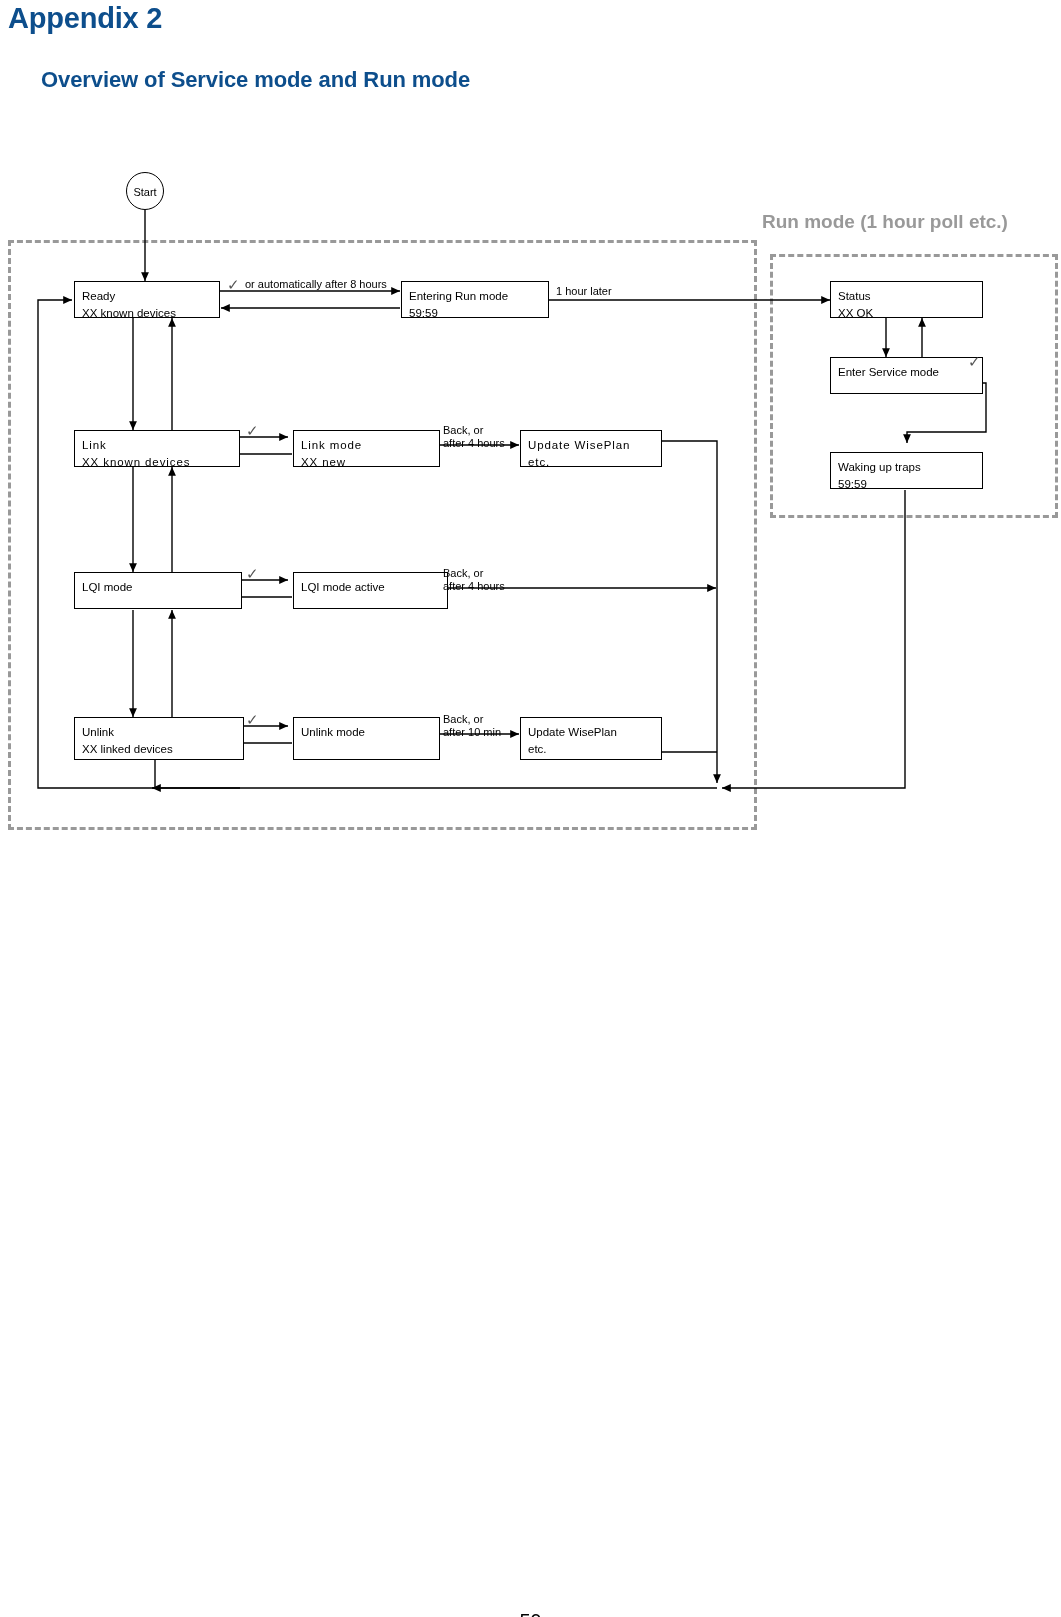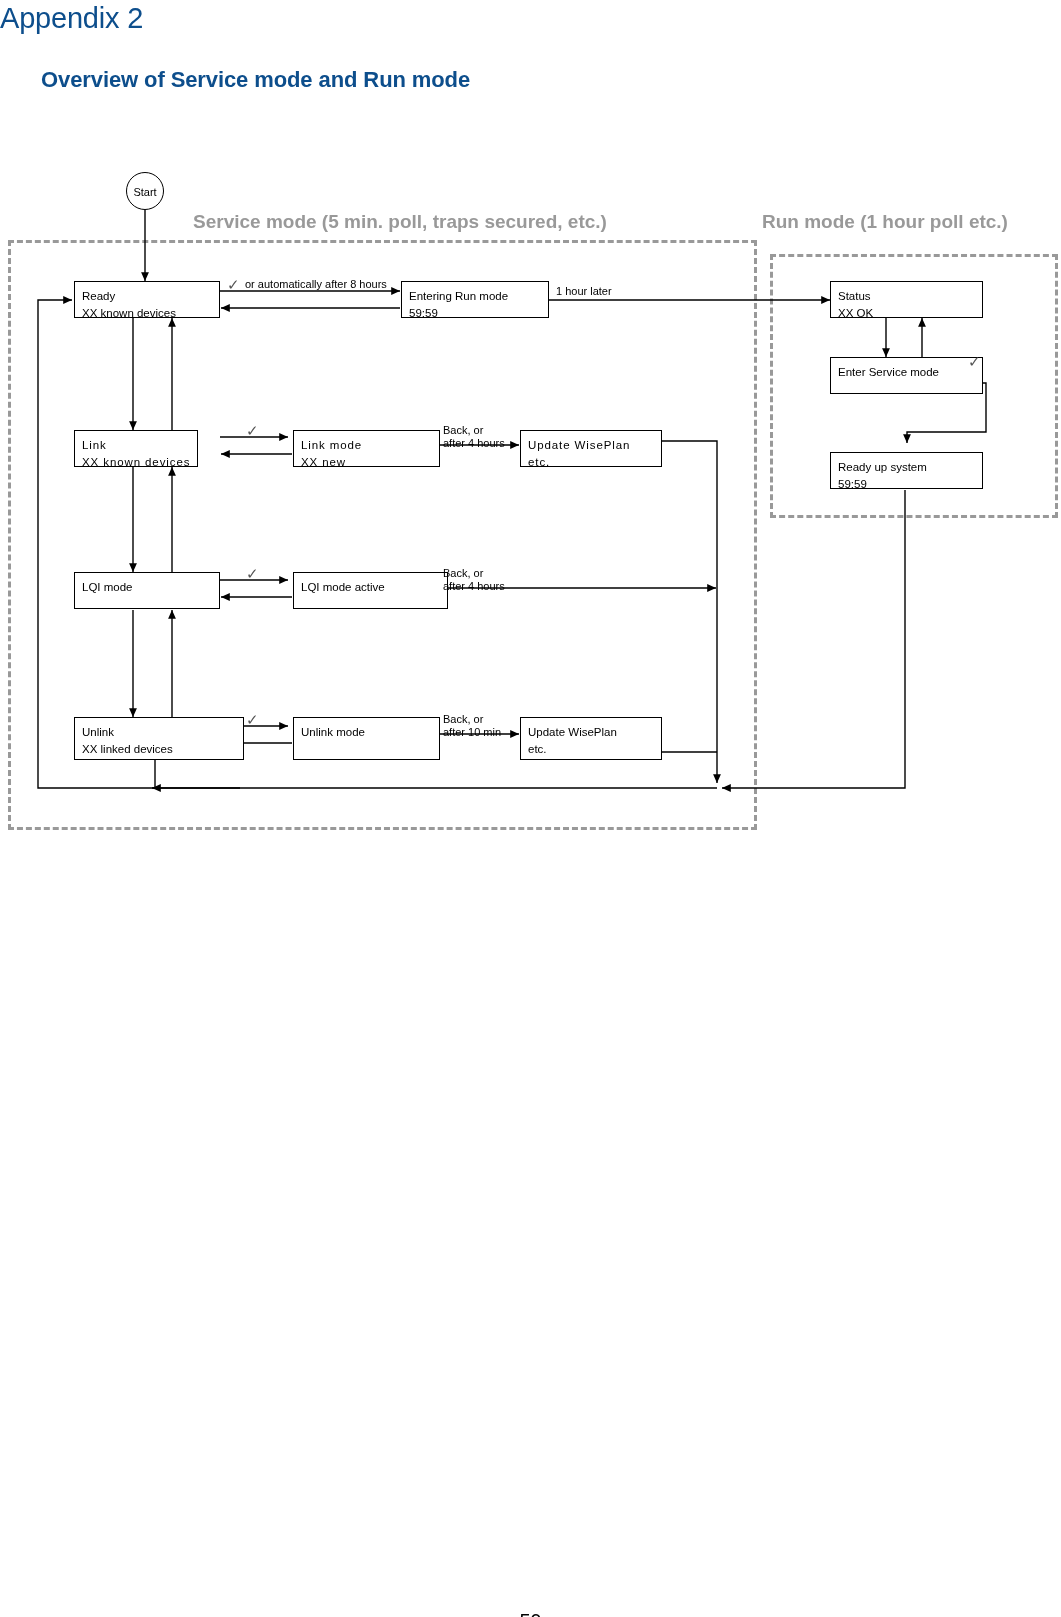--- a/index.html
+++ b/index.html
@@ -20,9 +20,10 @@
     left: 0px;
     top: 2px;
     font-size: 29px;
-    font-weight: normal;
+    font-weight: bold;
     color: #0d4e8c;
     letter-spacing: -0.2px;
+    padding-left: 8px;
   }
   .page-subtitle {
     position: absolute;

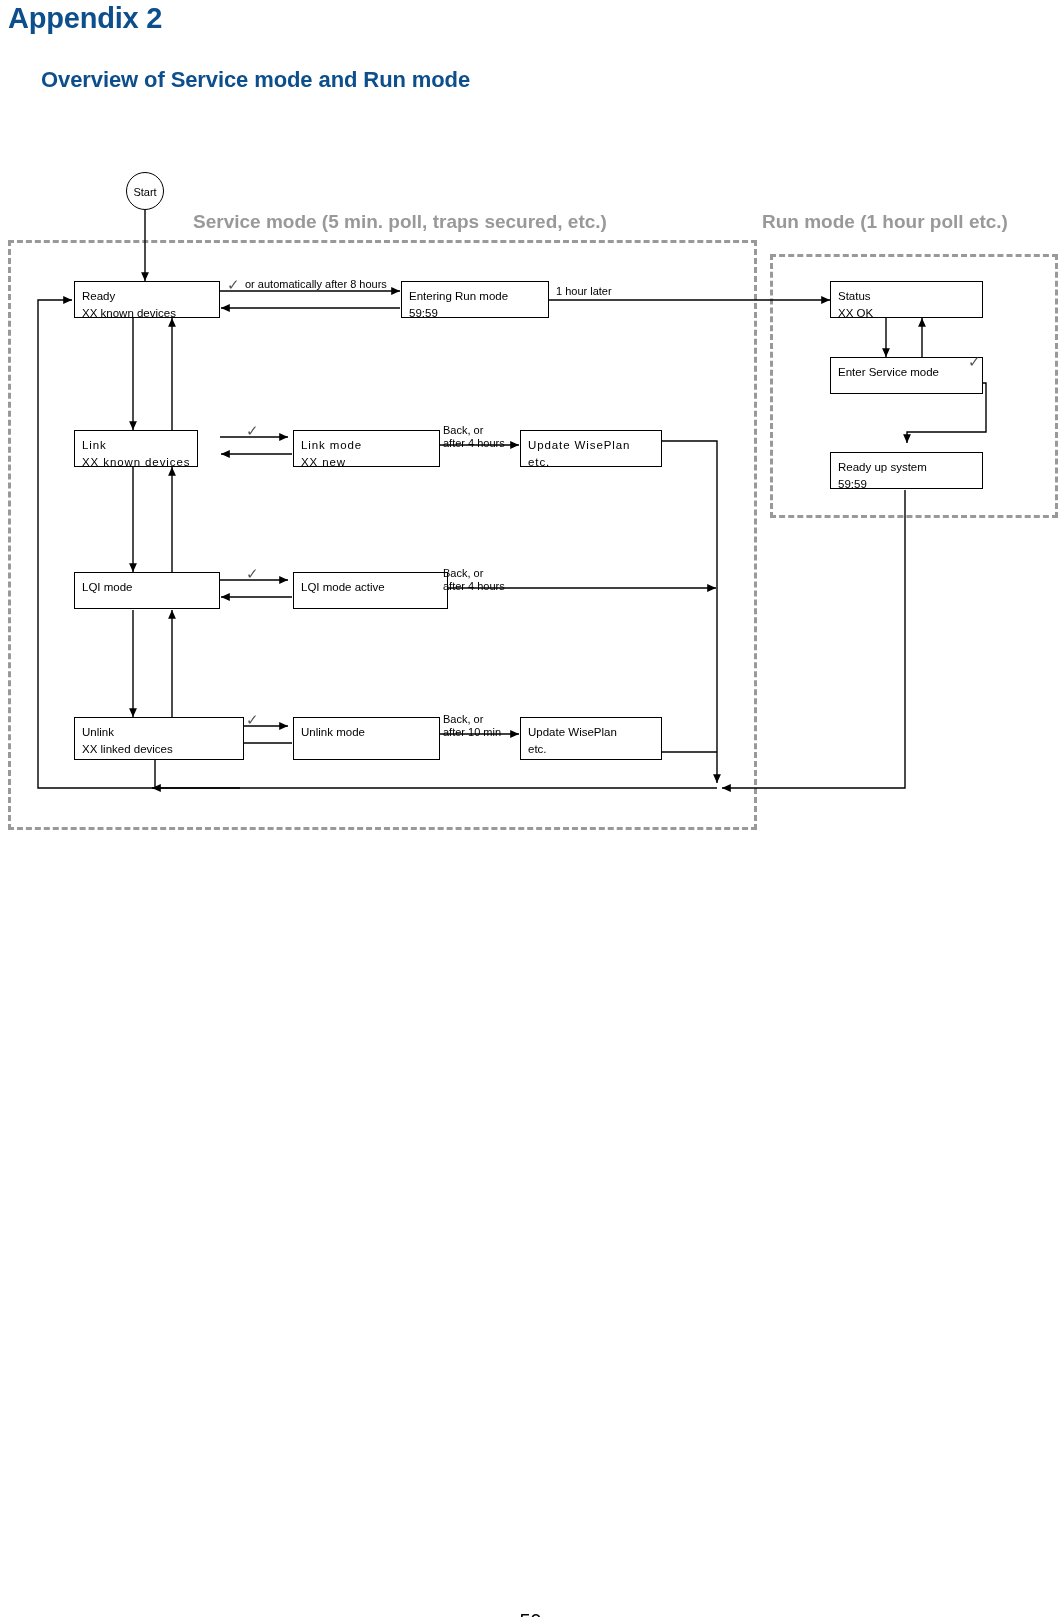--- a/index.html
+++ b/index.html
@@ -135,7 +135,6 @@
   <div class="region-box" id="region-service"></div>
   <div class="region-box" id="region-run"></div>
 
-  <div class="region-label" id="label-service">Service mode (5 min. poll, traps secured, etc.)</div>
   <div class="region-label" id="label-run">Run mode (1 hour poll etc.)</div>
 
   <svg width="1061" height="860" style="position:absolute;left:0;top:0;">

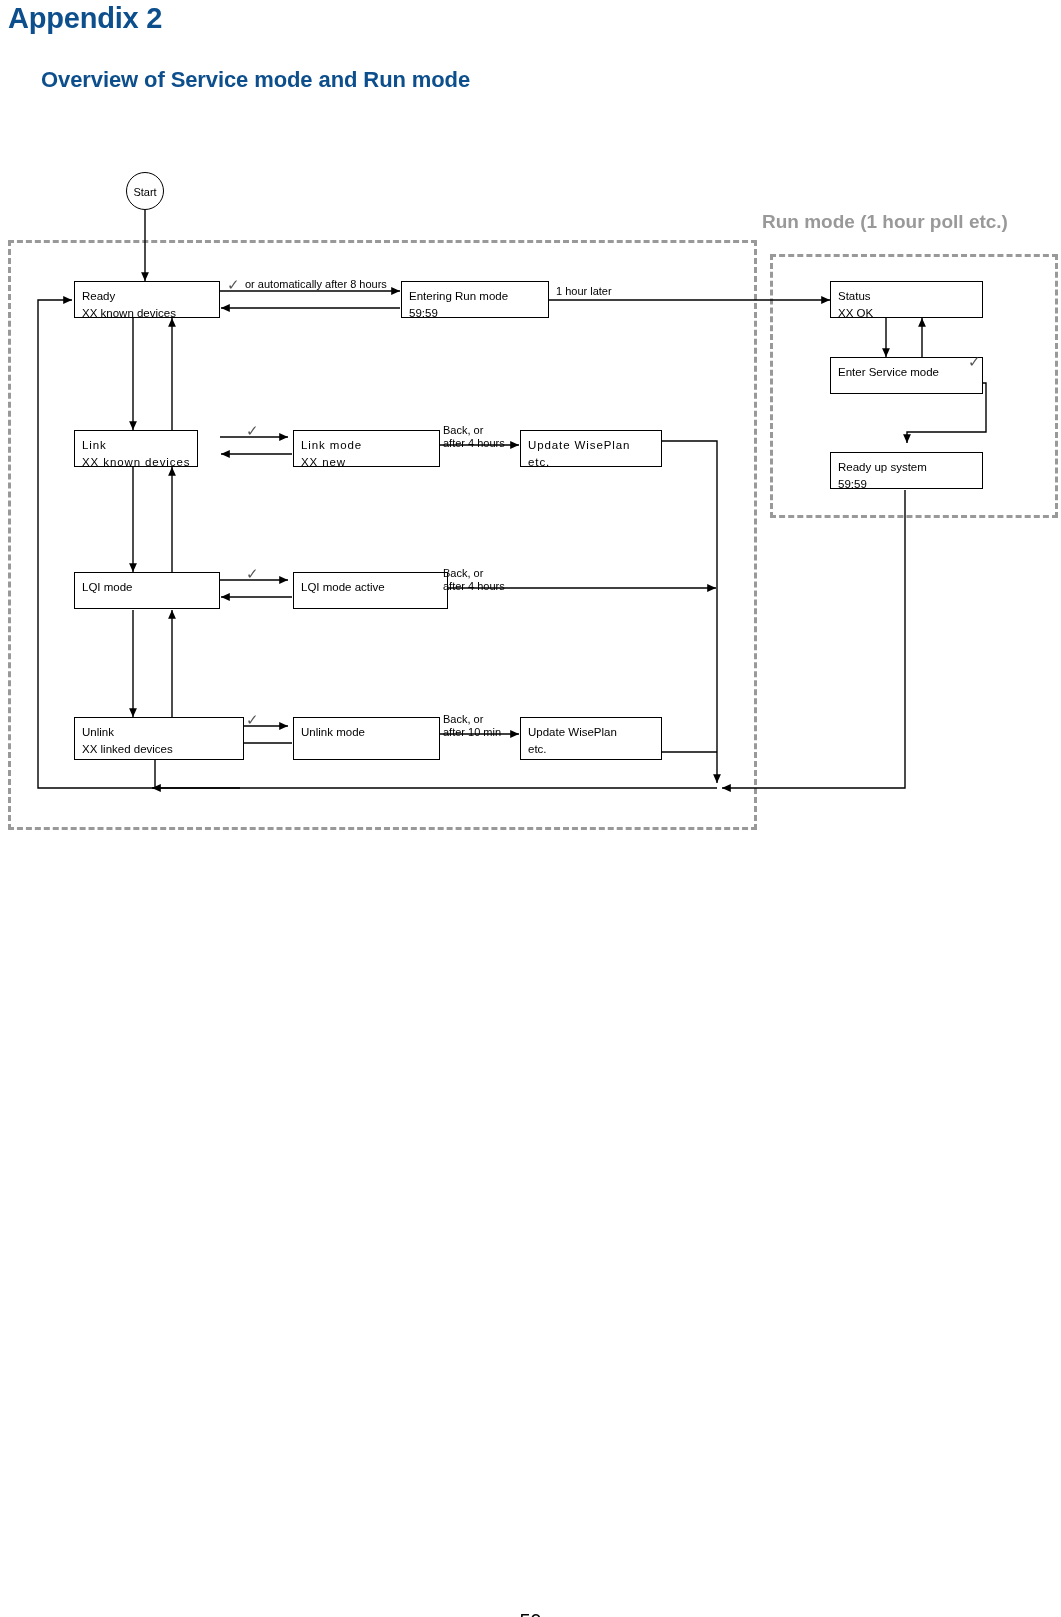--- a/index.html
+++ b/index.html
@@ -210,7 +210,7 @@
     <span class="l2">59:59</span>
   </div>
 
-  <div class="node wide-ls" style="left:74px; top:430px; width:124px; height:37px;">
+  <div class="node wide-ls" style="left:74px; top:430px; width:166px; height:37px;">
     <span>Link</span>
     <span class="l2">XX known  devices</span>
   </div>

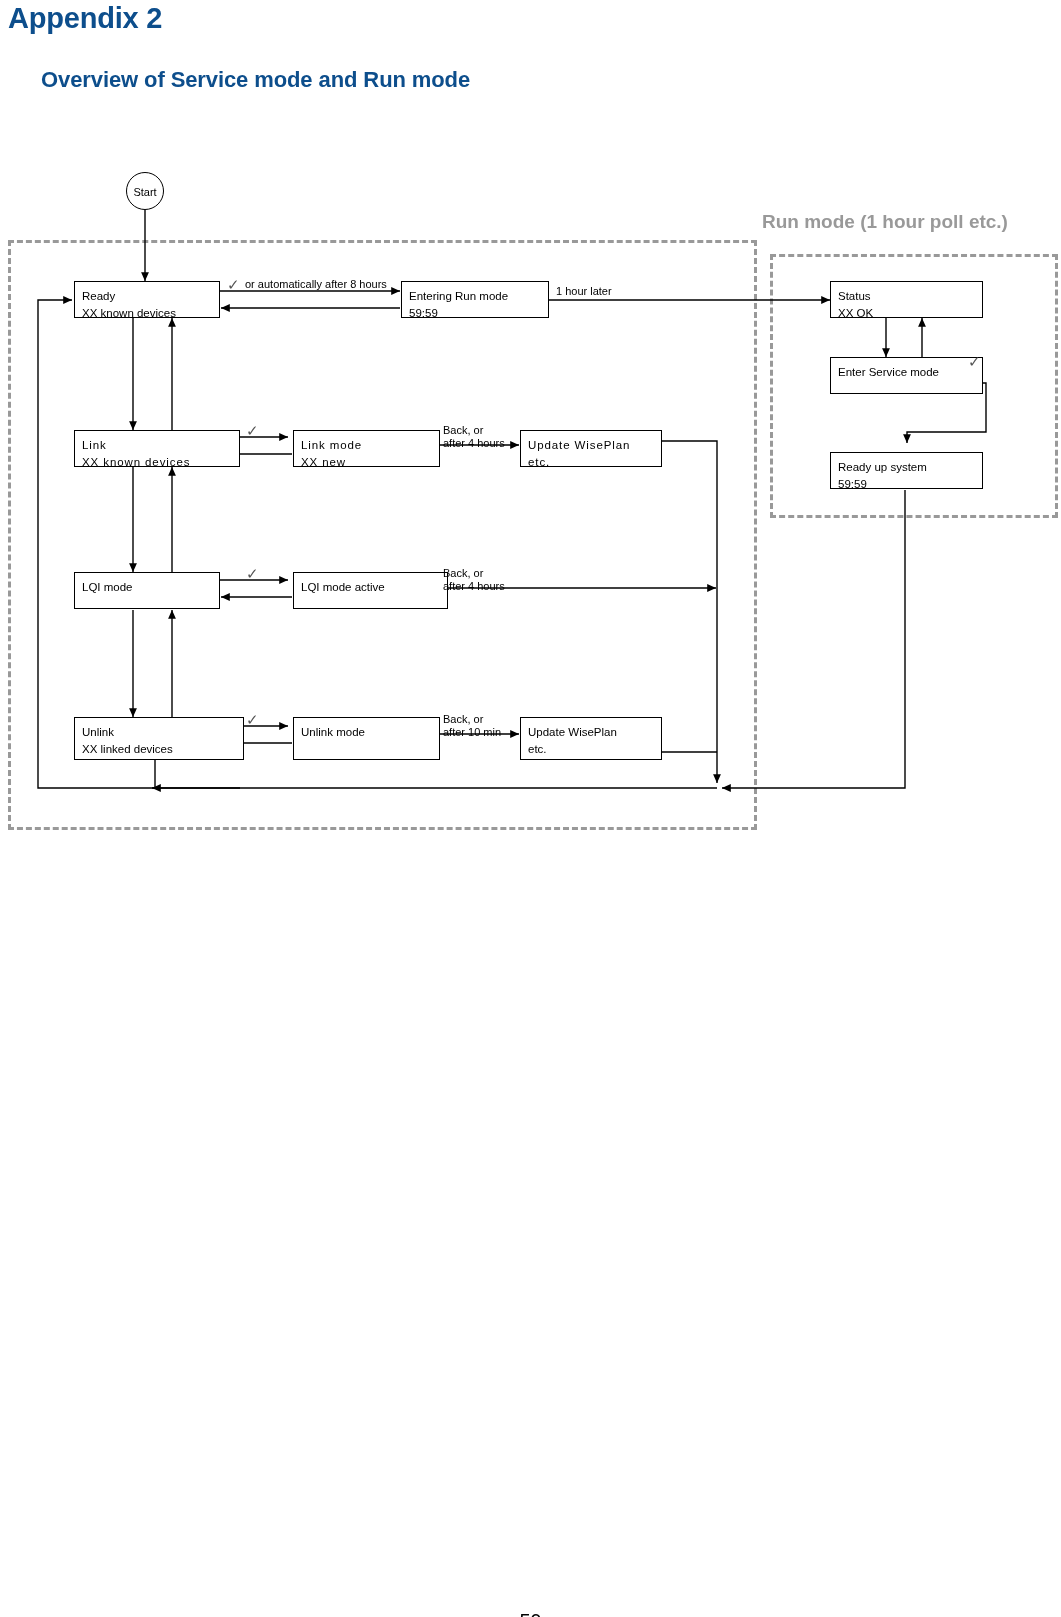--- a/index.html
+++ b/index.html
@@ -261,7 +261,7 @@
   </div>
 
   <div class="node" style="left:830px; top:452px; width:153px; height:37px;">
-    <span>Ready up system</span>
+    <span>Waking up traps</span>
     <span class="l2">59:59</span>
   </div>
 

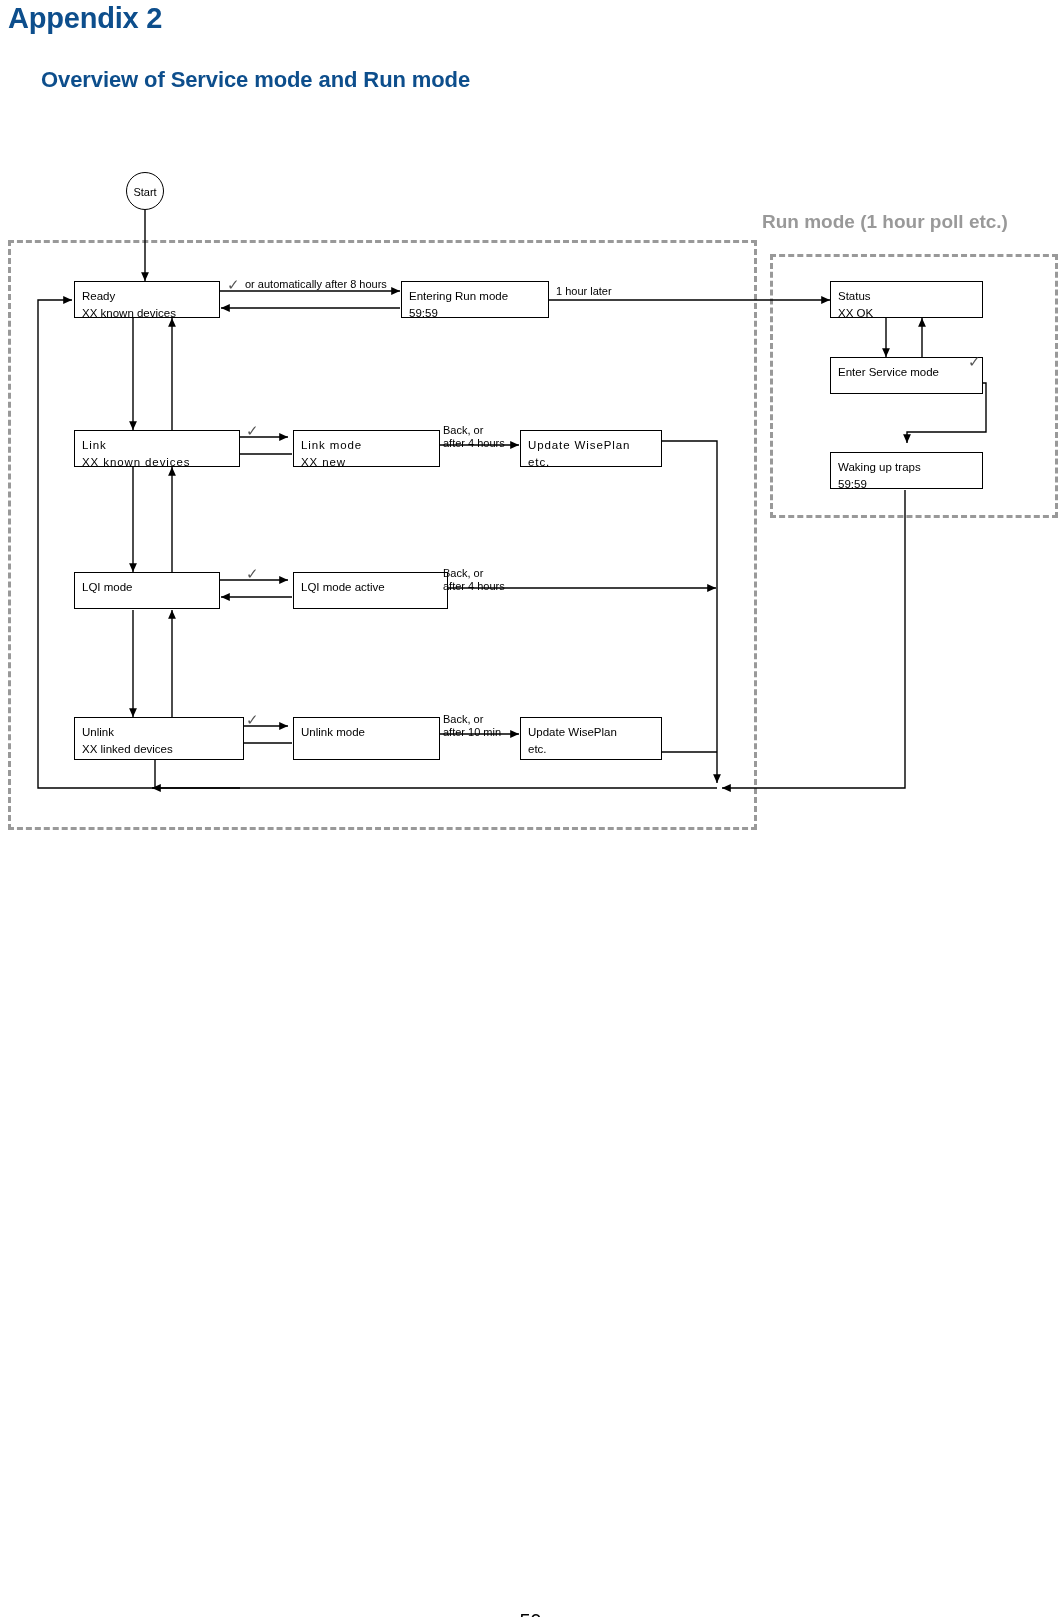--- a/index.html
+++ b/index.html
@@ -225,7 +225,7 @@
     <span class="l2">etc.</span>
   </div>
 
-  <div class="node" style="left:74px; top:572px; width:146px; height:37px;">
+  <div class="node" style="left:74px; top:572px; width:168px; height:37px;">
     <span>LQI mode</span>
     <span class="l2"></span>
   </div>

